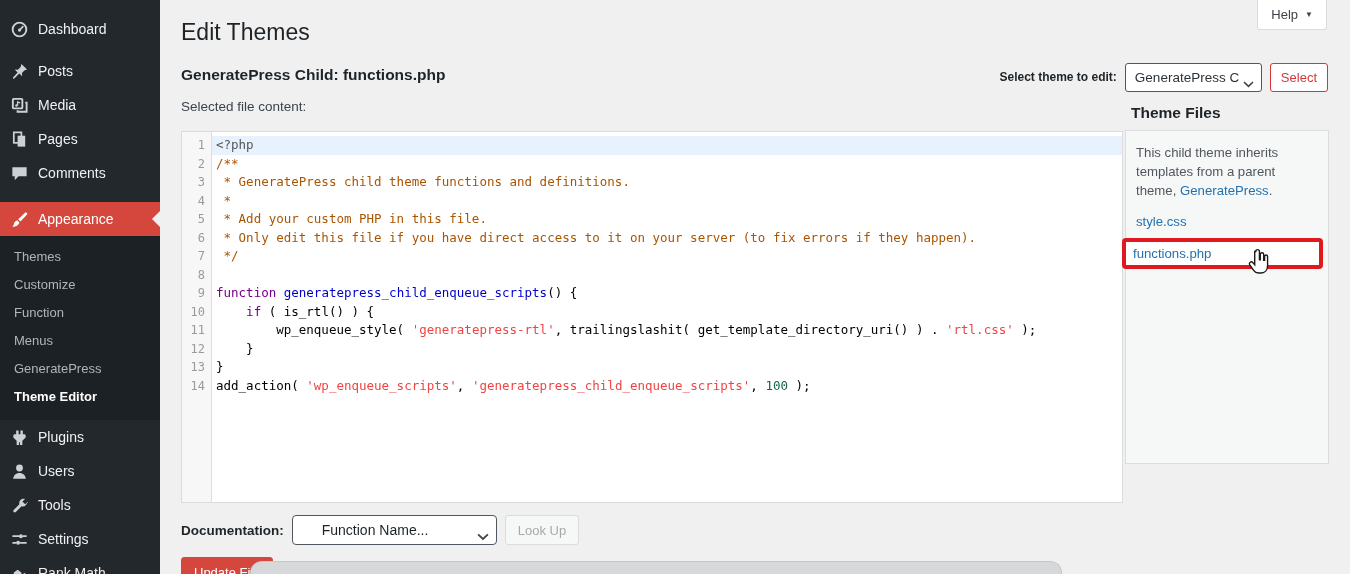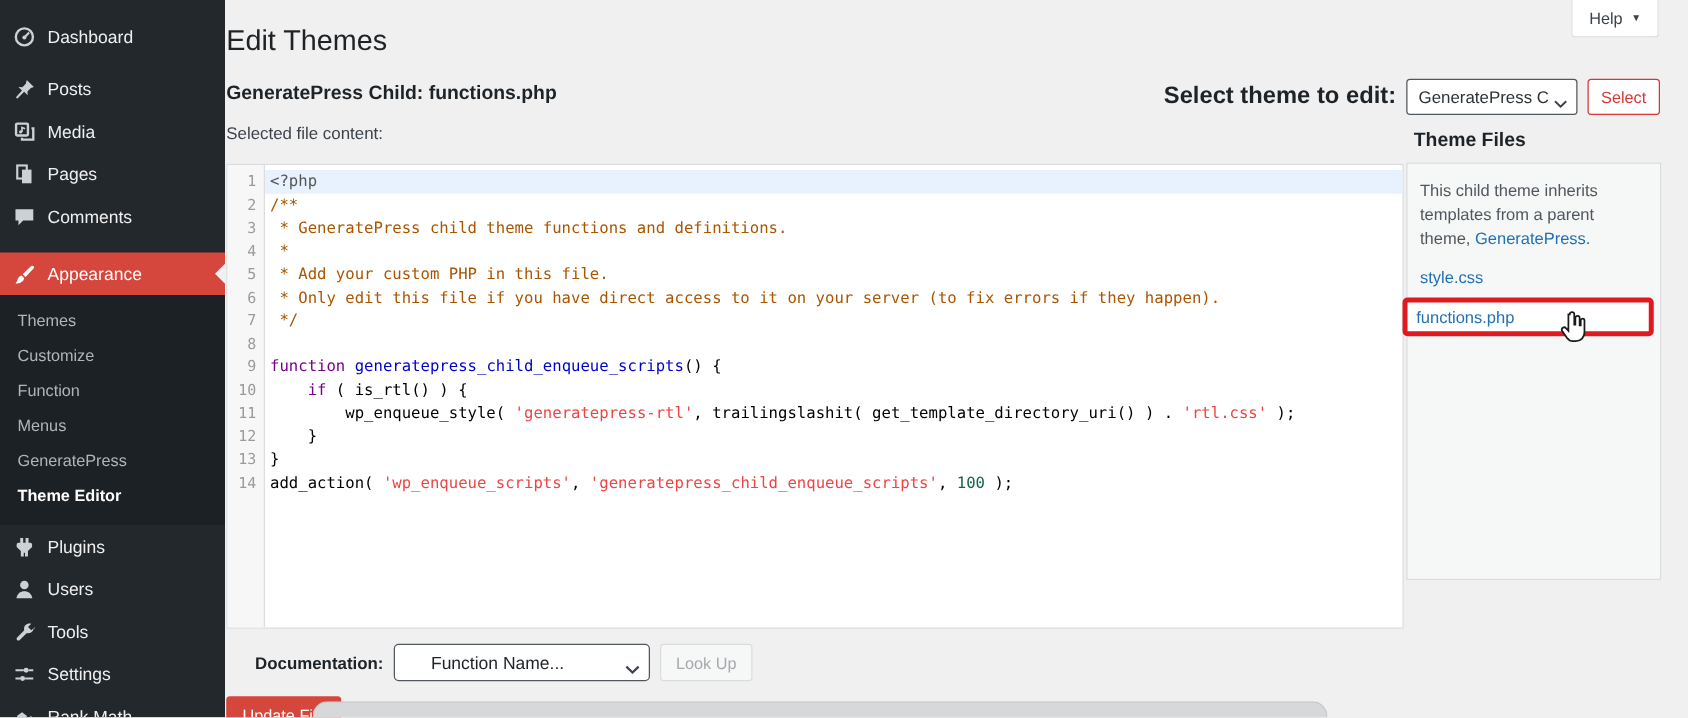--- a/index.html
+++ b/index.html
@@ -11,7 +11,7 @@
          font-family:"Liberation Sans","DejaVu Sans",sans-serif;-webkit-font-smoothing:antialiased;}
 
   
-  .sidebar{position:absolute;left:0;top:0;width:180px;height:574px;background:var(--sidebar-bg);
+  .sidebar{position:absolute;left:0;top:0;width:160px;height:574px;background:var(--sidebar-bg);
            padding-top:12px;box-sizing:border-box;z-index:2;}
   .menu-item{position:relative;display:flex;align-items:center;height:34px;color:#f0f0f1;
              font-size:14px;cursor:pointer;}

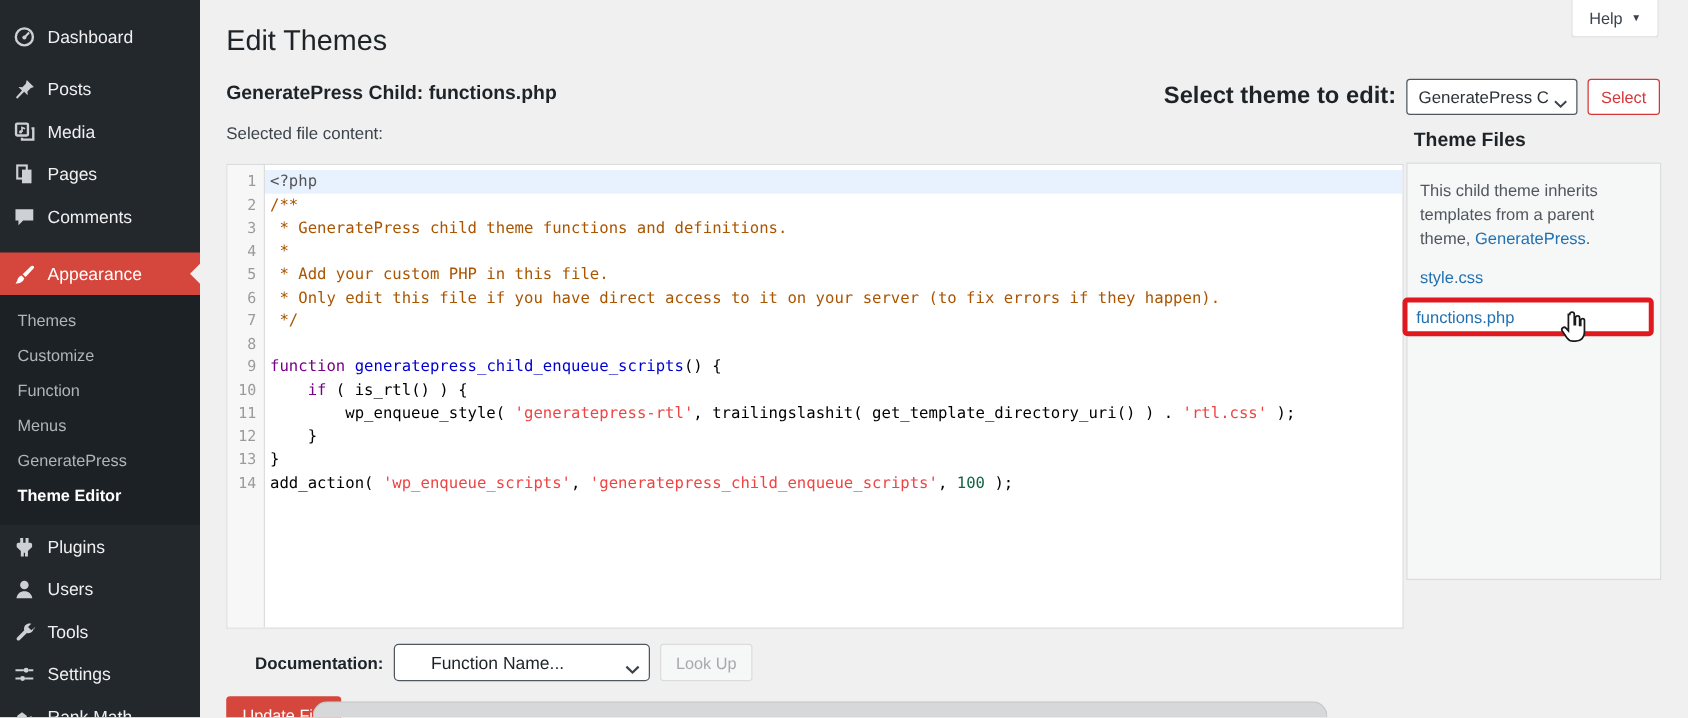--- a/index.html
+++ b/index.html
@@ -38,7 +38,7 @@
               color:#1d2327;line-height:1.3;}
   .subtitle{position:absolute;left:181px;top:66px;font-size:15.5px;font-weight:700;color:#1d2327;}
   .theme-select-row{position:absolute;top:62px;right:22px;height:30px;display:flex;align-items:center;gap:8px;}
-  .ts-label{font-size:19px;font-weight:600;color:#1d2327;margin-left:12px;}
+  .ts-label{font-size:12px;font-weight:600;color:#1d2327;margin-left:12px;}
   .select{position:relative;background:#fff;border:1px solid #50575e;border-radius:3px;height:29px;
           display:flex;align-items:center;box-sizing:border-box;cursor:pointer;}
   .ts-select{width:137px;padding:0 22px 0 9px;}

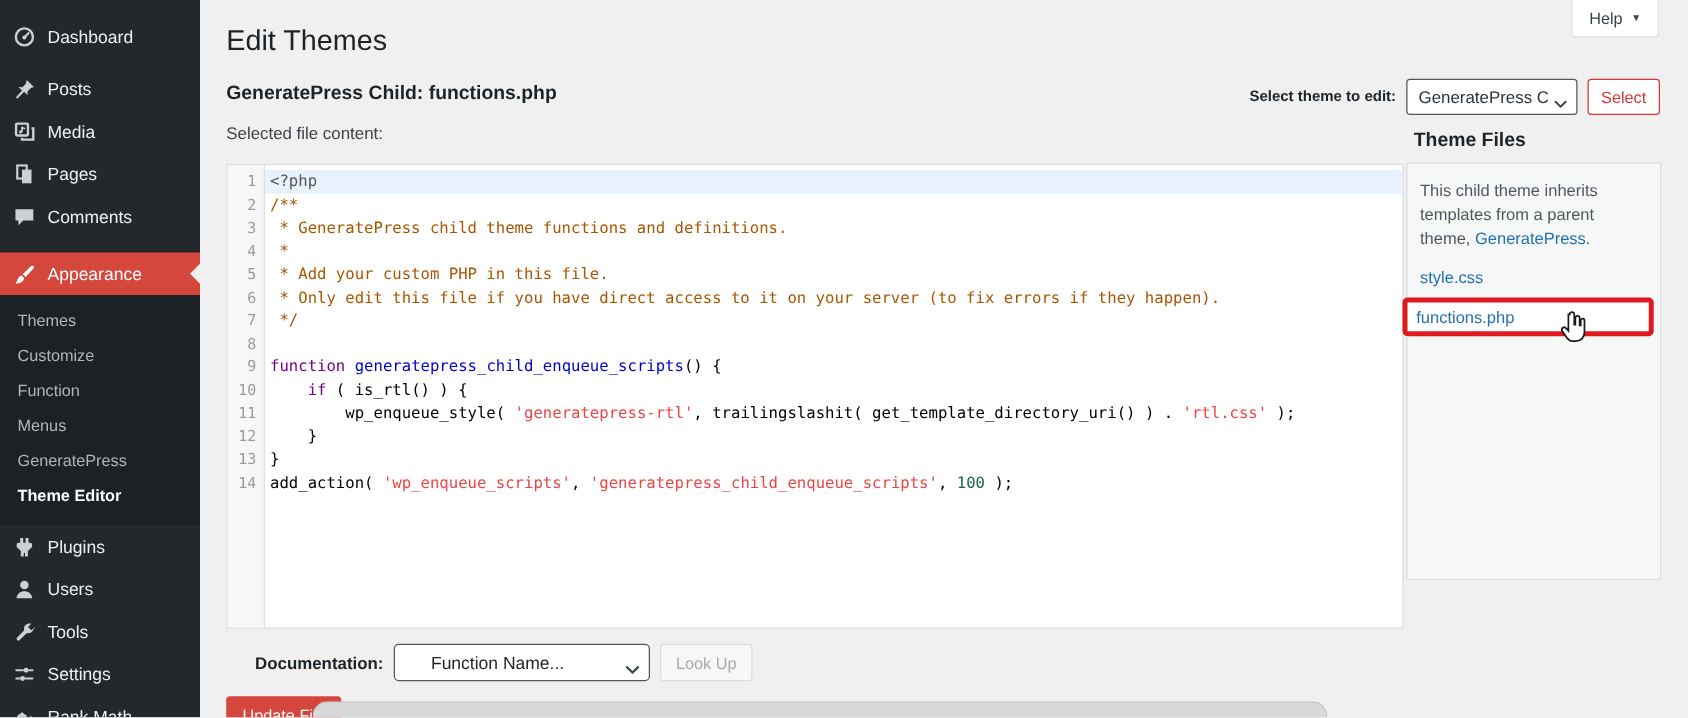--- a/index.html
+++ b/index.html
@@ -73,7 +73,7 @@
   .cursor{position:absolute;left:1246px;top:248px;width:26px;height:30px;z-index:5;}
 
   
-  .doc-row{position:absolute;left:181px;top:515px;display:flex;align-items:center;gap:8px;margin-left:23px;}
+  .doc-row{position:absolute;left:181px;top:515px;display:flex;align-items:center;gap:8px;}
   .doc-label{font-size:13.5px;font-weight:600;color:#1d2327;}
   .doc-select{width:205px;height:30px;padding:0 24px 0 10px;border-radius:4px;}
   .doc-select .sel-val{font-size:14px;color:#1d2327;padding-left:19px;}

